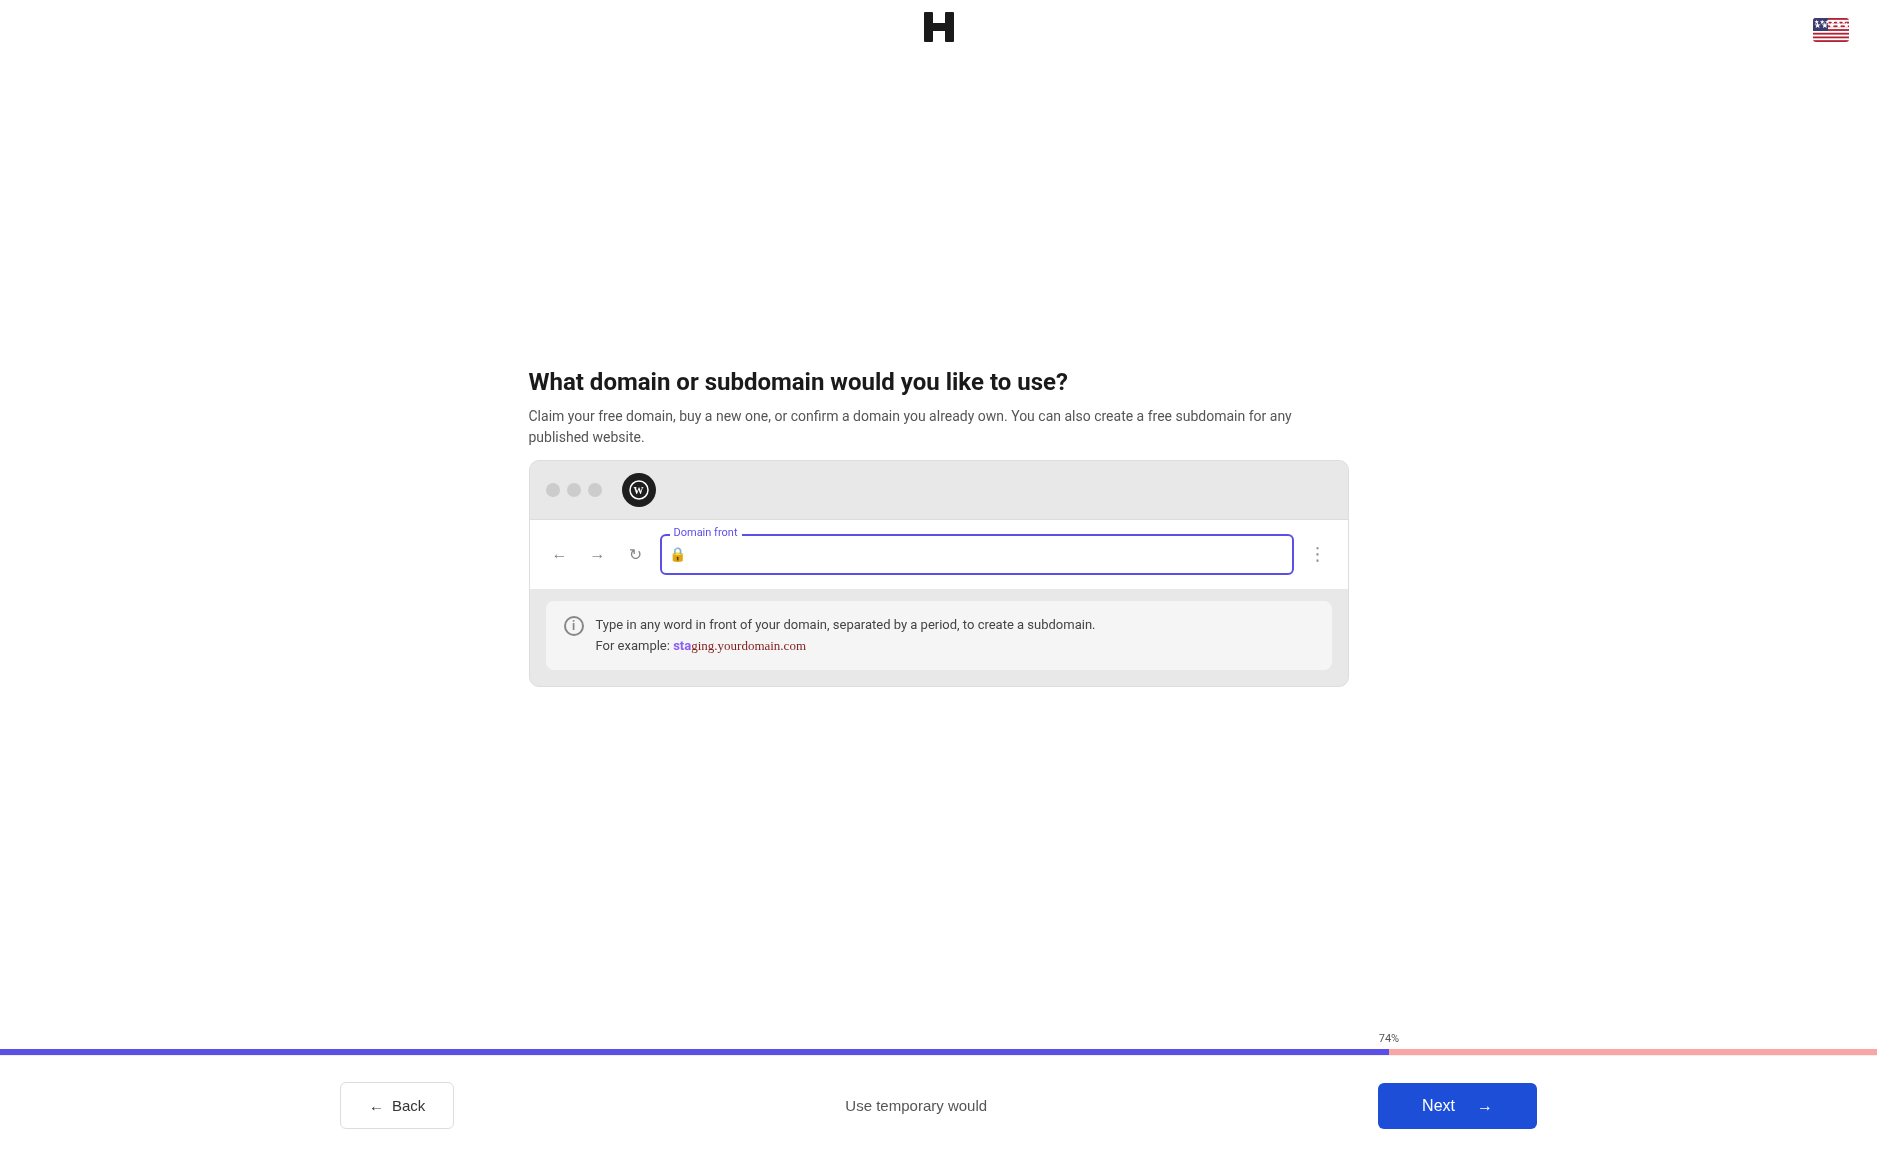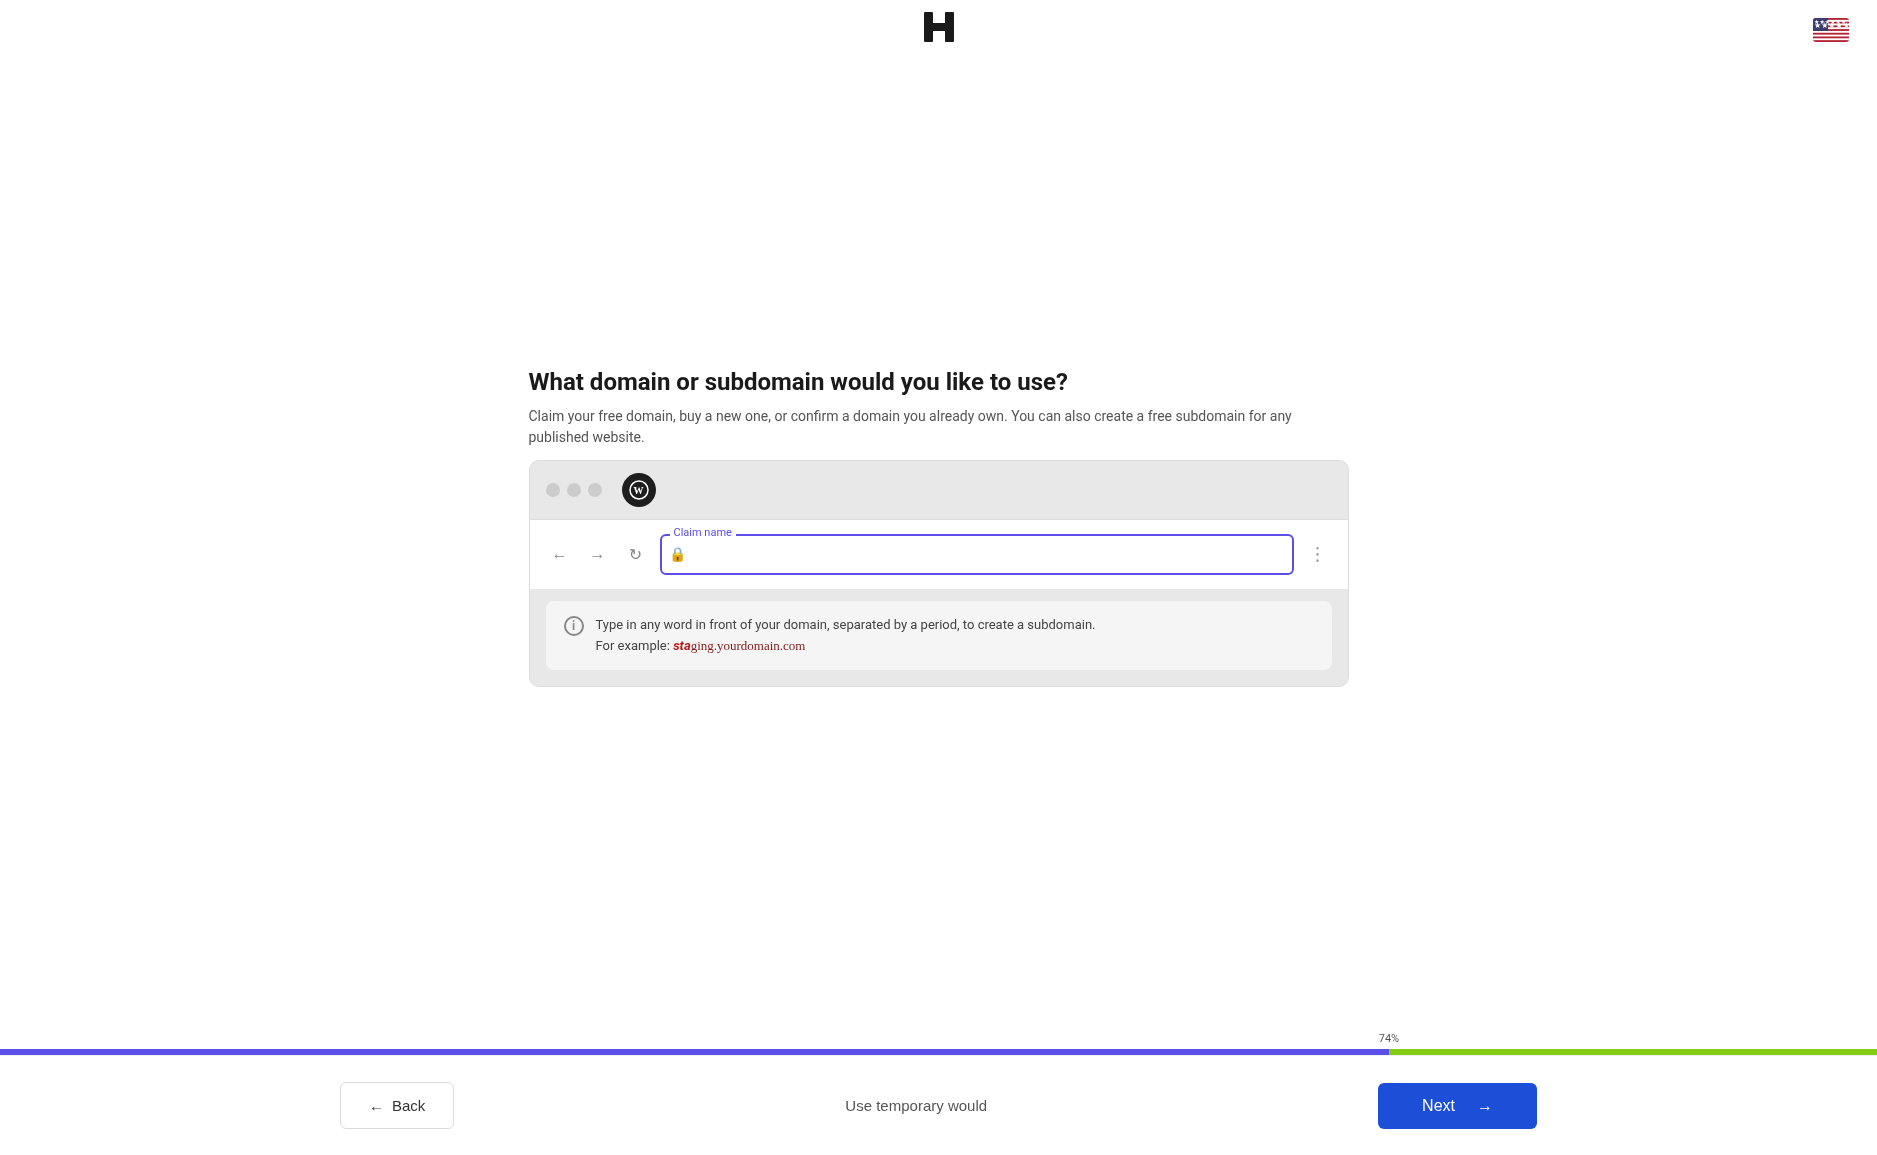--- a/index.html
+++ b/index.html
@@ -374,7 +374,7 @@
         <button class="nav-btn">↻</button>
 
         <div class="domain-input-wrapper">
-          <span class="domain-label">Claim name</span>
+          <span class="domain-label">Domain front</span>
           <span class="lock-icon-wrapper">🔒</span>
           <input type="text" class="domain-input-field" placeholder="" style="">
         </div>

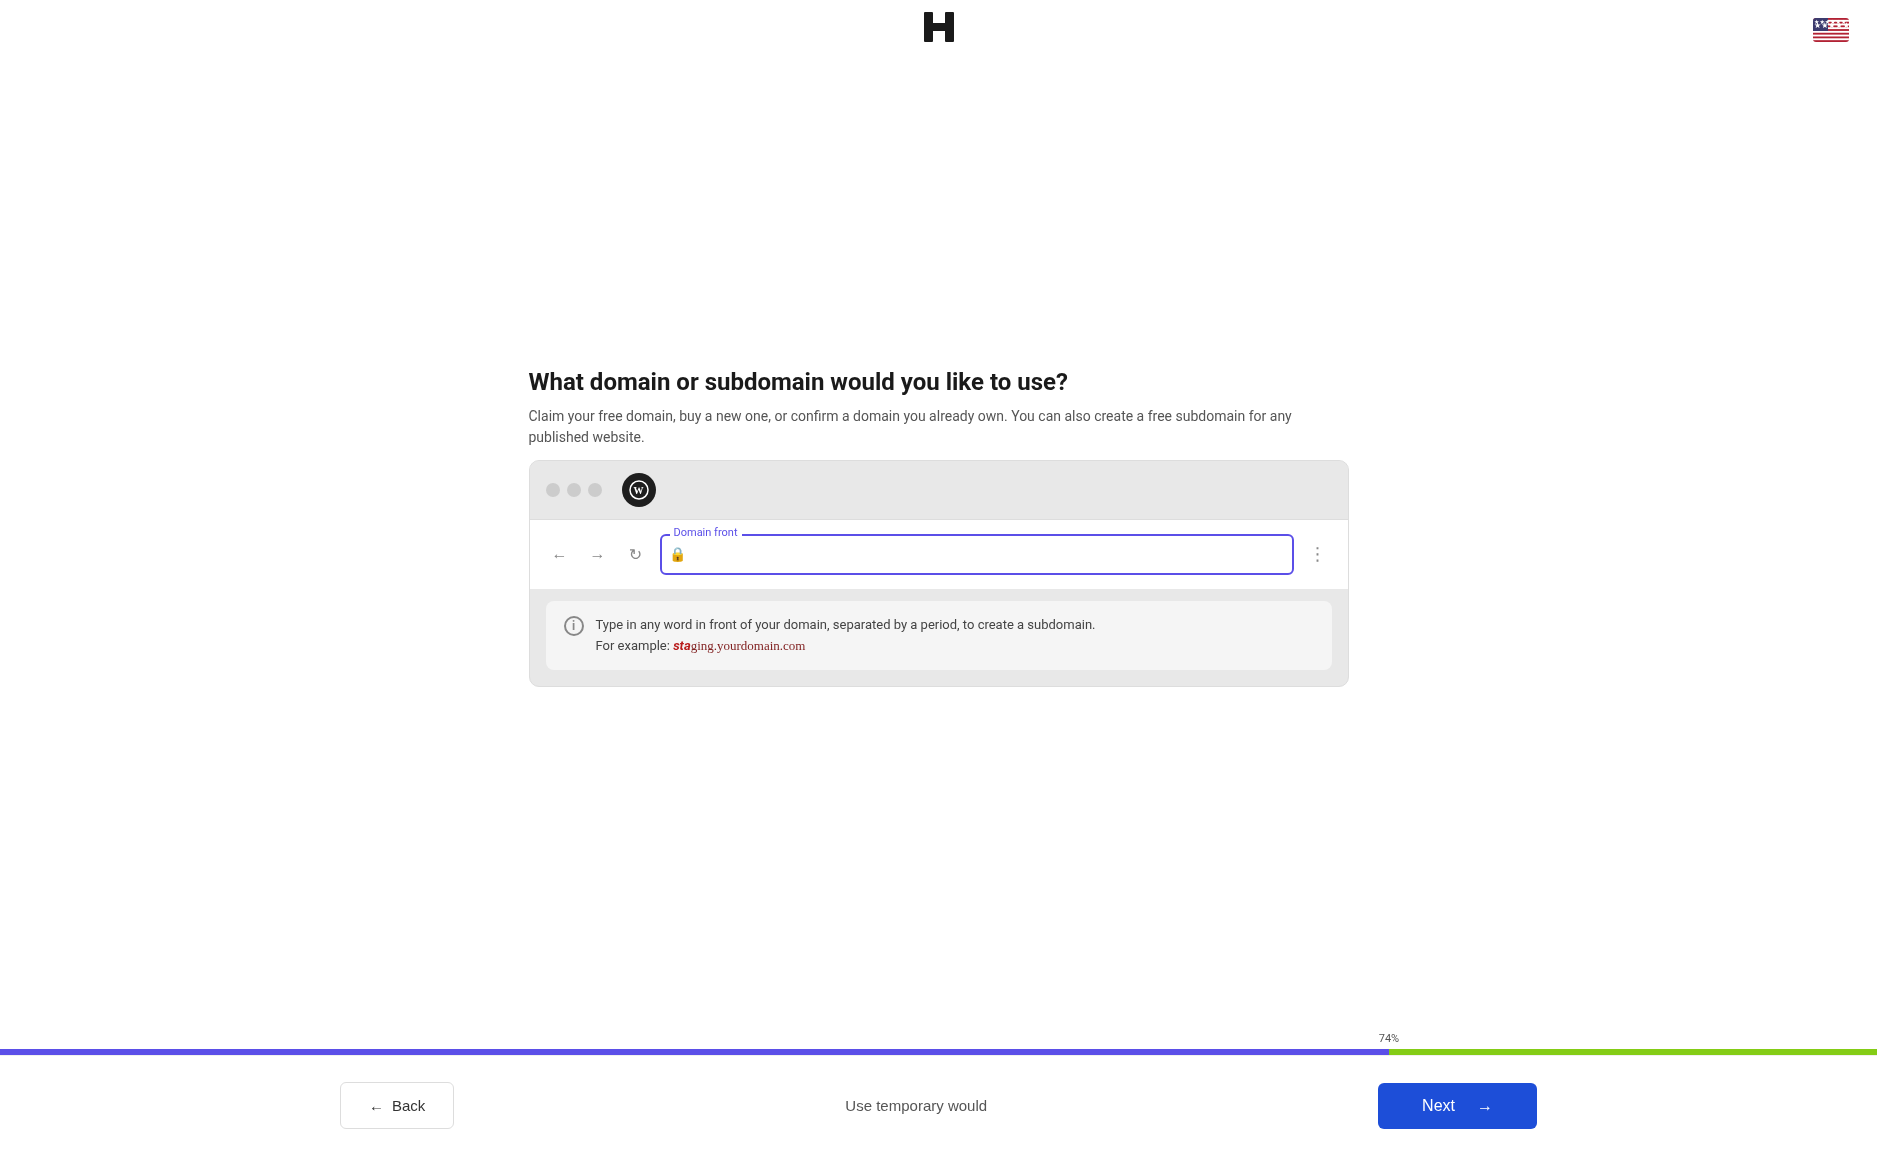--- a/index.html
+++ b/index.html
@@ -217,8 +217,7 @@
 
     .info-text .example-prefix {
       font-weight: 700;
-      color: #b91c1c;
-      font-style: italic;
+      color: #8b5cf6;
     }
 
     .info-text .example-domain {

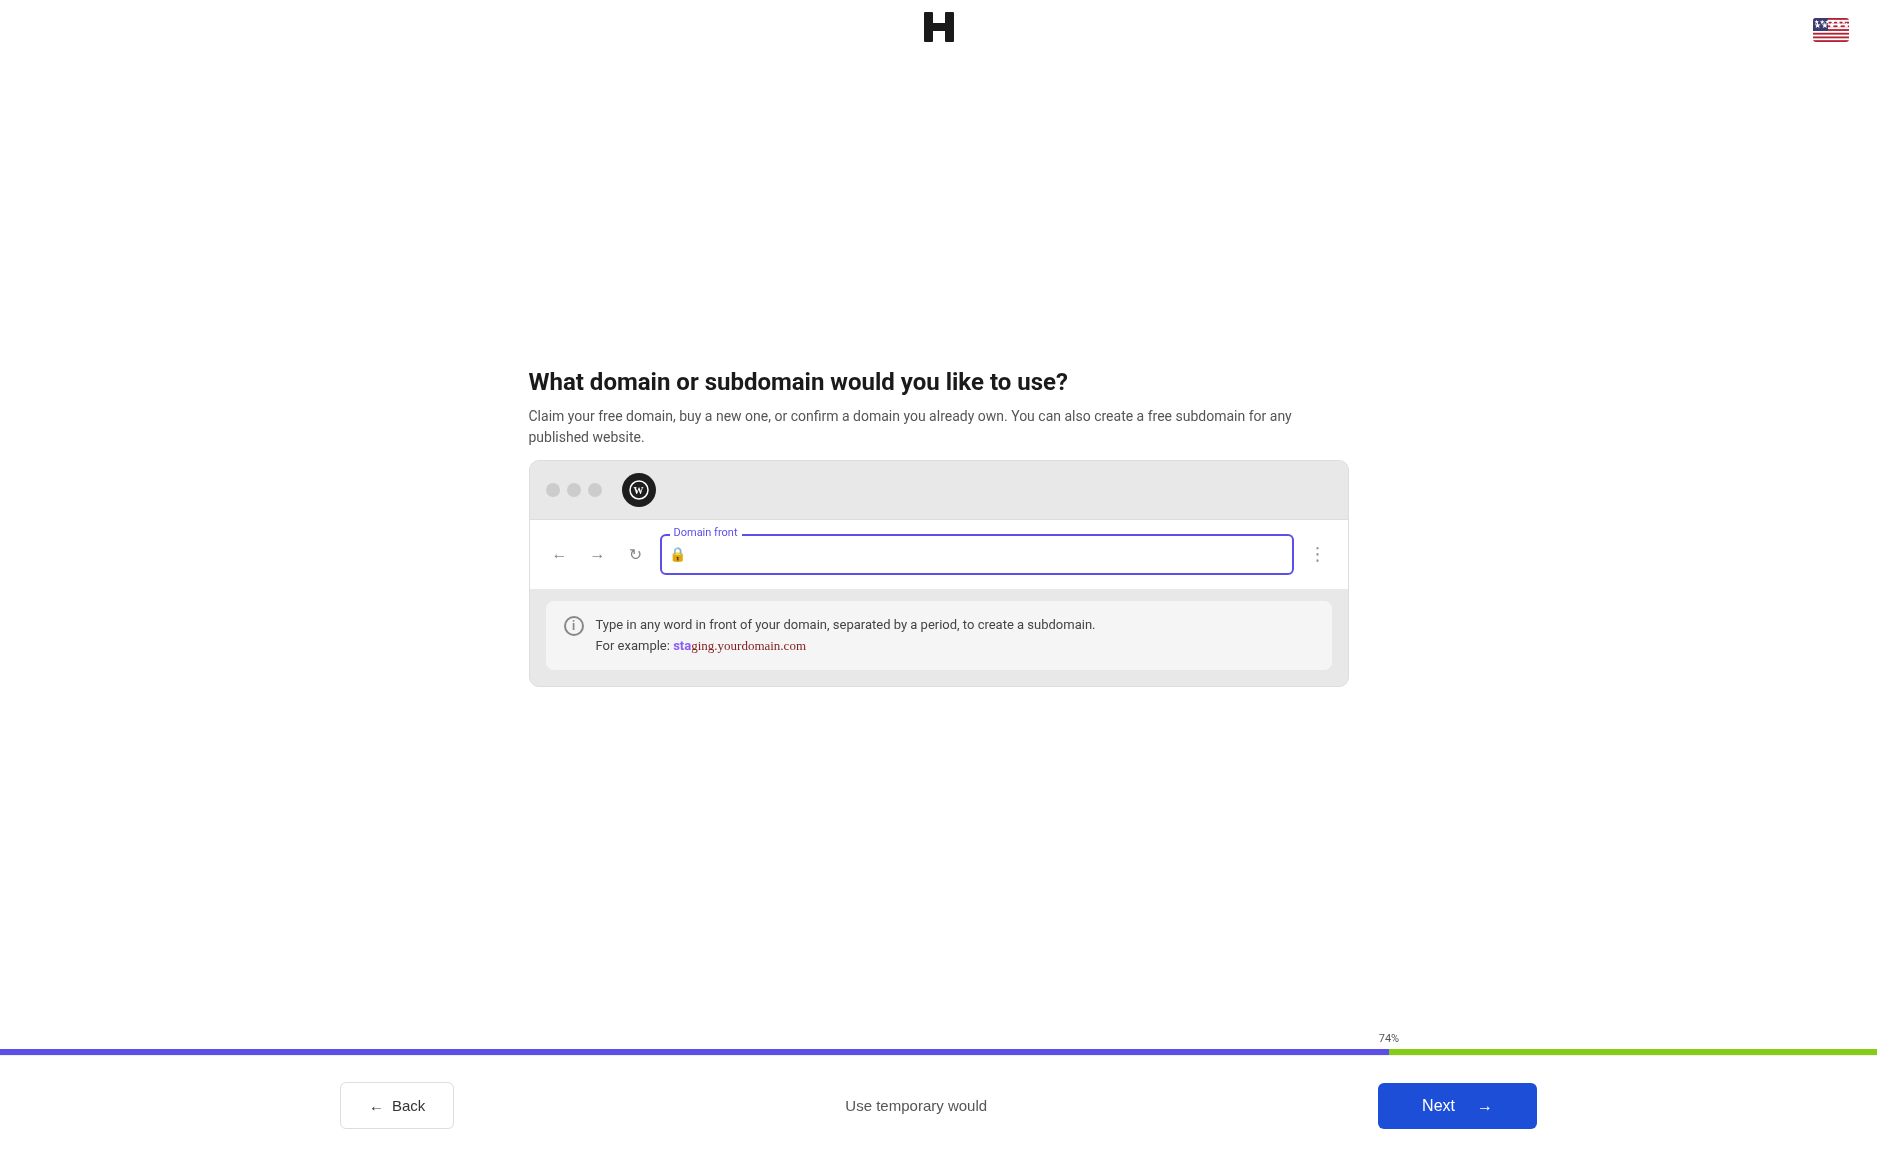--- a/index.html
+++ b/index.html
@@ -232,7 +232,7 @@
       left: 0;
       right: 0;
       height: 6px;
-      background: #84cc16;
+      background: #fca5a5;
     }
 
     .progress-bar-fill {

